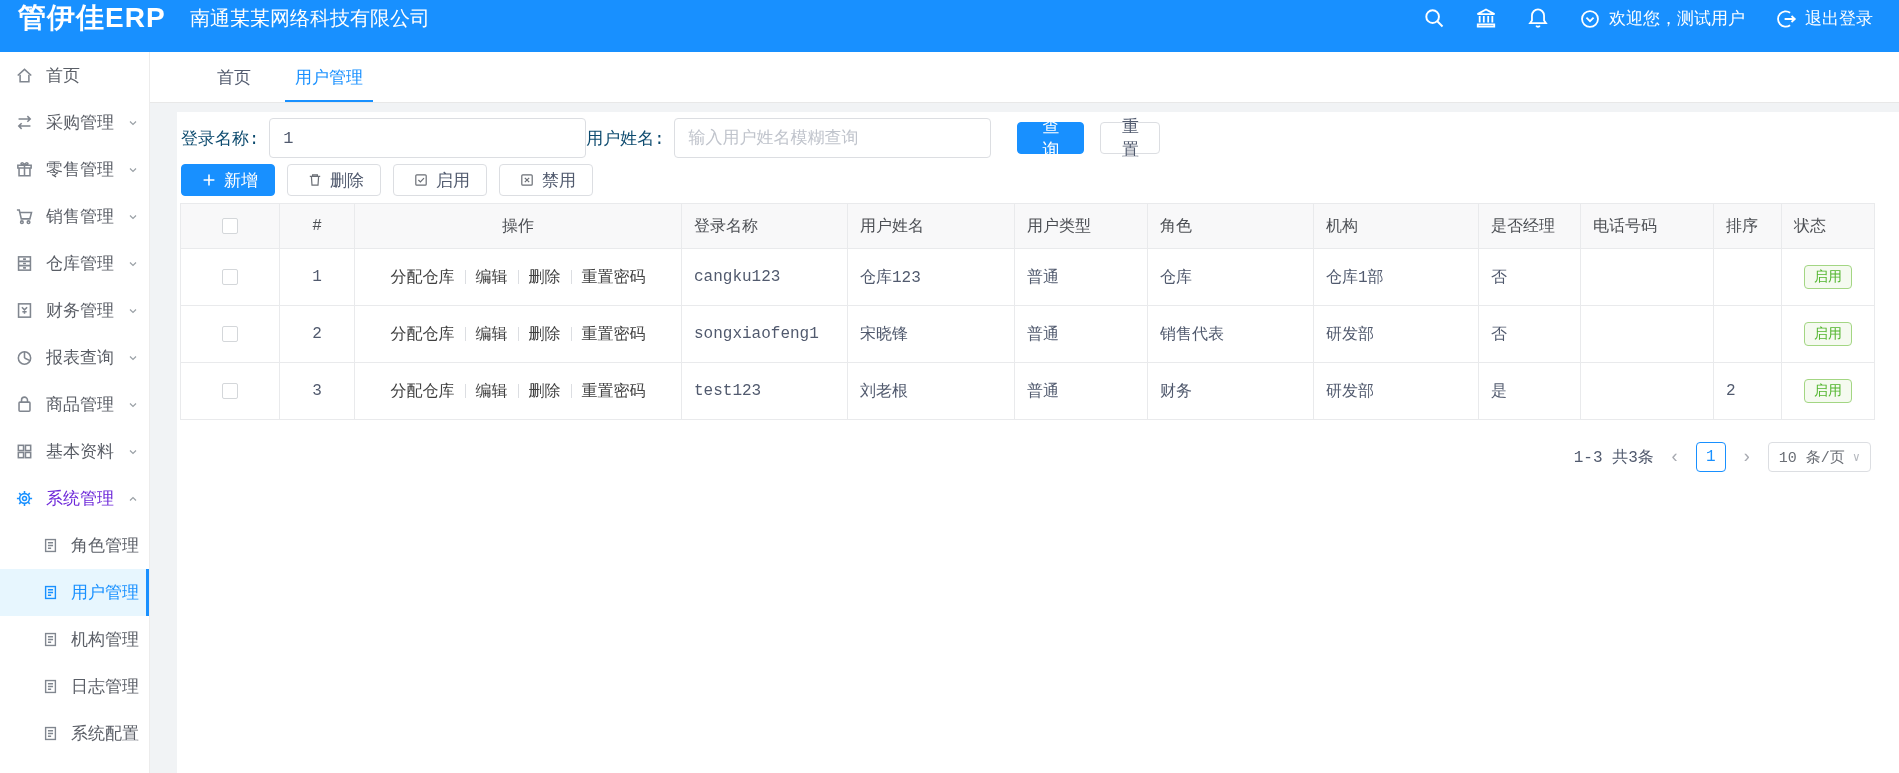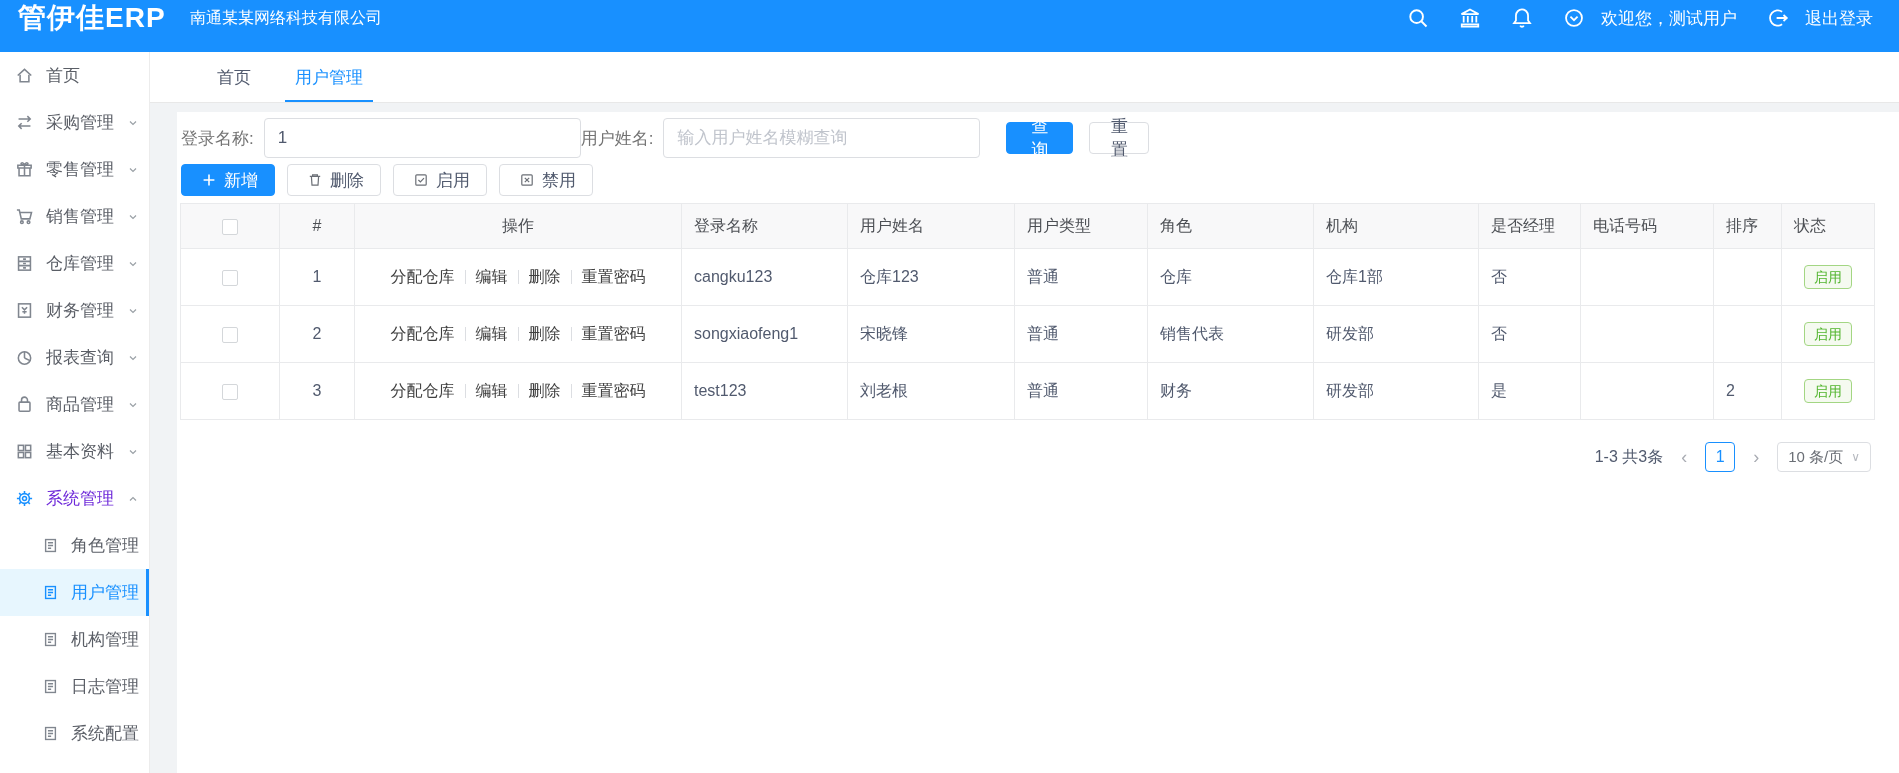--- a/index.html
+++ b/index.html
@@ -11,7 +11,7 @@
   .topbar { height:52px; background:#1890ff; display:flex; align-items:center;
     color:#fff; flex:0 0 52px; padding:0 26px 16px 18px; }
   .logo { font-size:28px; font-weight:bold; letter-spacing:1px; width:150px; }
-  .company { font-size:16px; margin-left:22px; }
+  .company { font-size:20px; margin-left:22px; }
   .topbar-right { margin-left:auto; display:flex; align-items:center; gap:30px; font-size:17px; }
   .tb-icon { width:22px; height:22px; display:inline-flex; cursor:pointer; }
   .tb-group { display:flex; align-items:flex-start; gap:16px; cursor:pointer; }

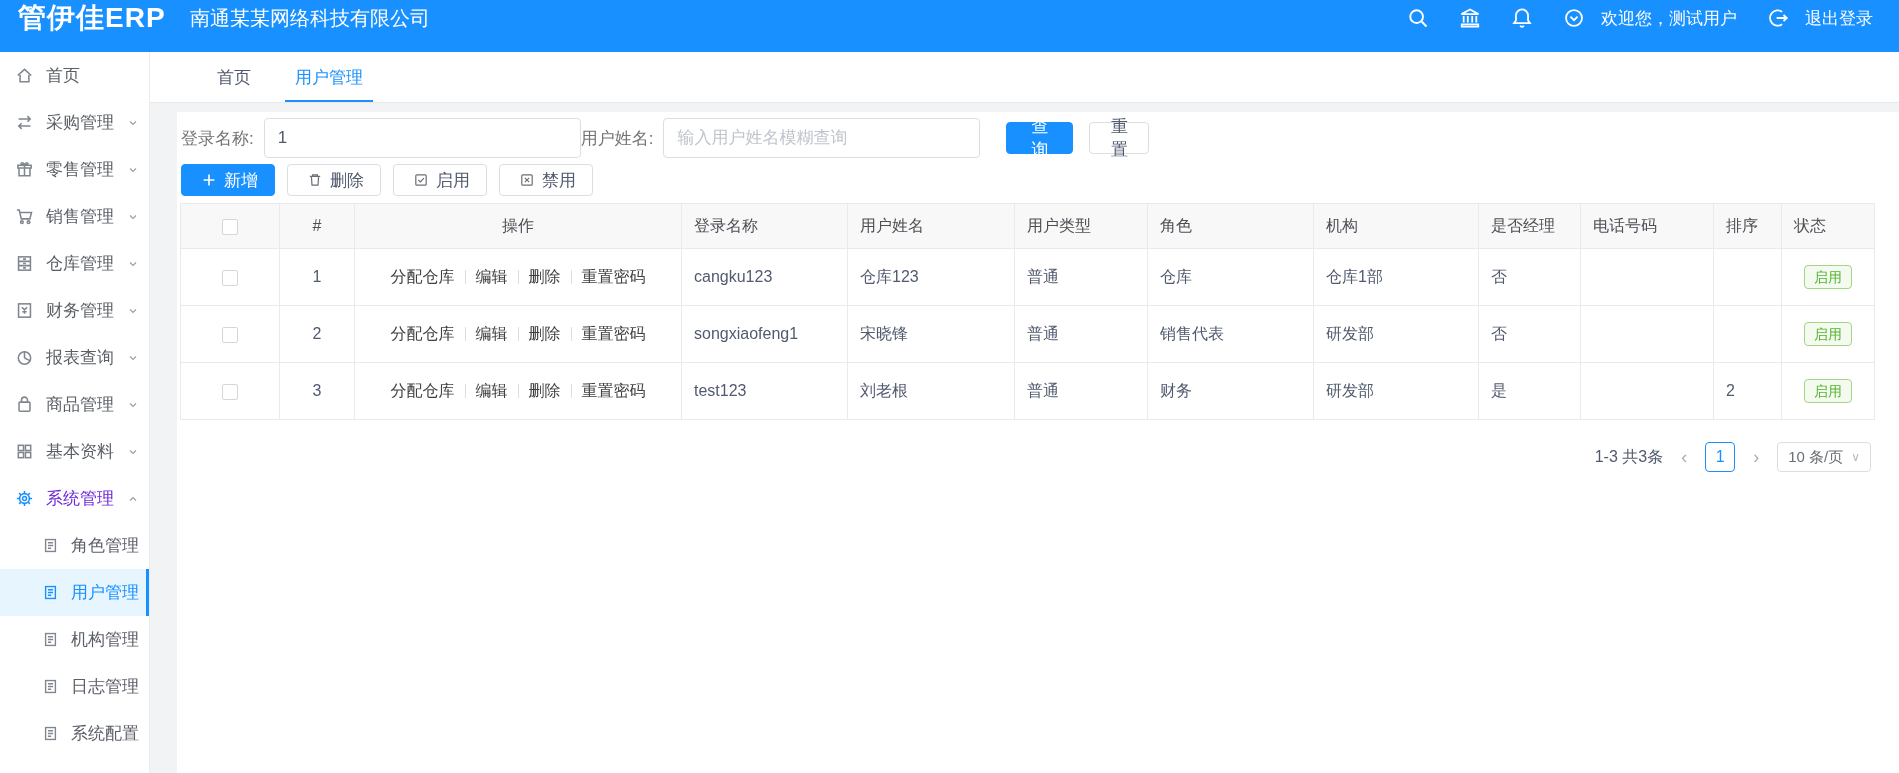--- a/index.html
+++ b/index.html
@@ -14,7 +14,7 @@
   .company { font-size:20px; margin-left:22px; }
   .topbar-right { margin-left:auto; display:flex; align-items:center; gap:30px; font-size:17px; }
   .tb-icon { width:22px; height:22px; display:inline-flex; cursor:pointer; }
-  .tb-group { display:flex; align-items:flex-start; gap:16px; cursor:pointer; }
+  .tb-group { display:flex; align-items:flex-end; gap:8px; cursor:pointer; }
 
   
   .body { flex:1; display:flex; min-height:0; }

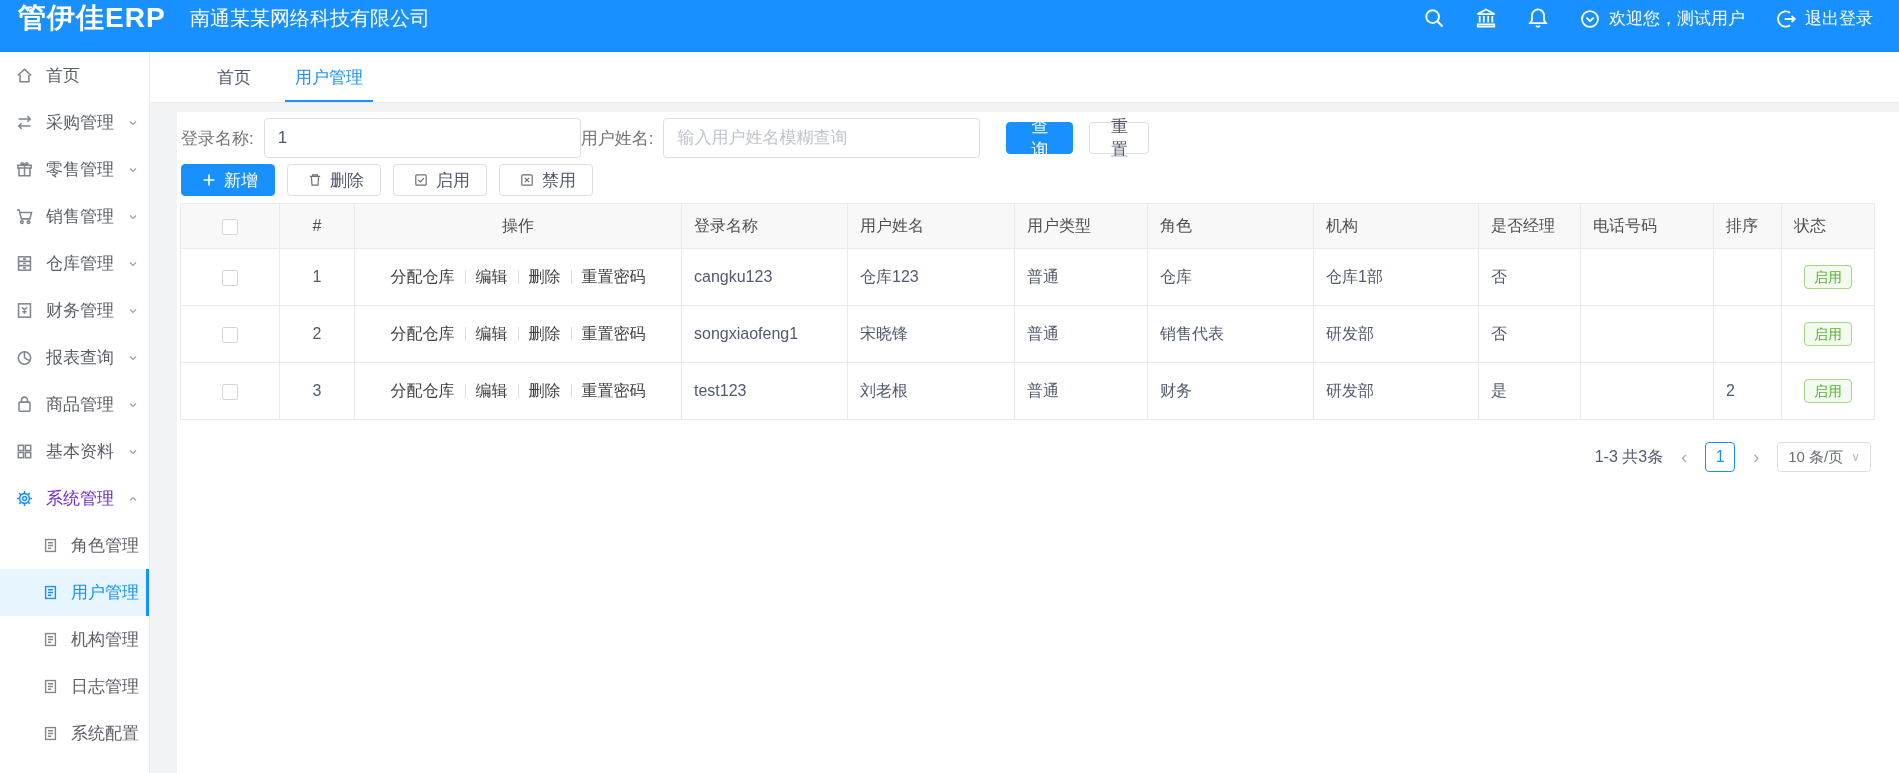--- a/index.html
+++ b/index.html
@@ -17,7 +17,7 @@
   .tb-group { display:flex; align-items:flex-end; gap:8px; cursor:pointer; }
 
   
-  .body { flex:1; display:flex; min-height:0; }
+  .body { flex:1; display:flex; min-height:0;font-family:Liberation Mono, monospace; }
 
   
   .sidebar { width:150px; background:#fff; border-right:1px solid #ececec; overflow:hidden; }

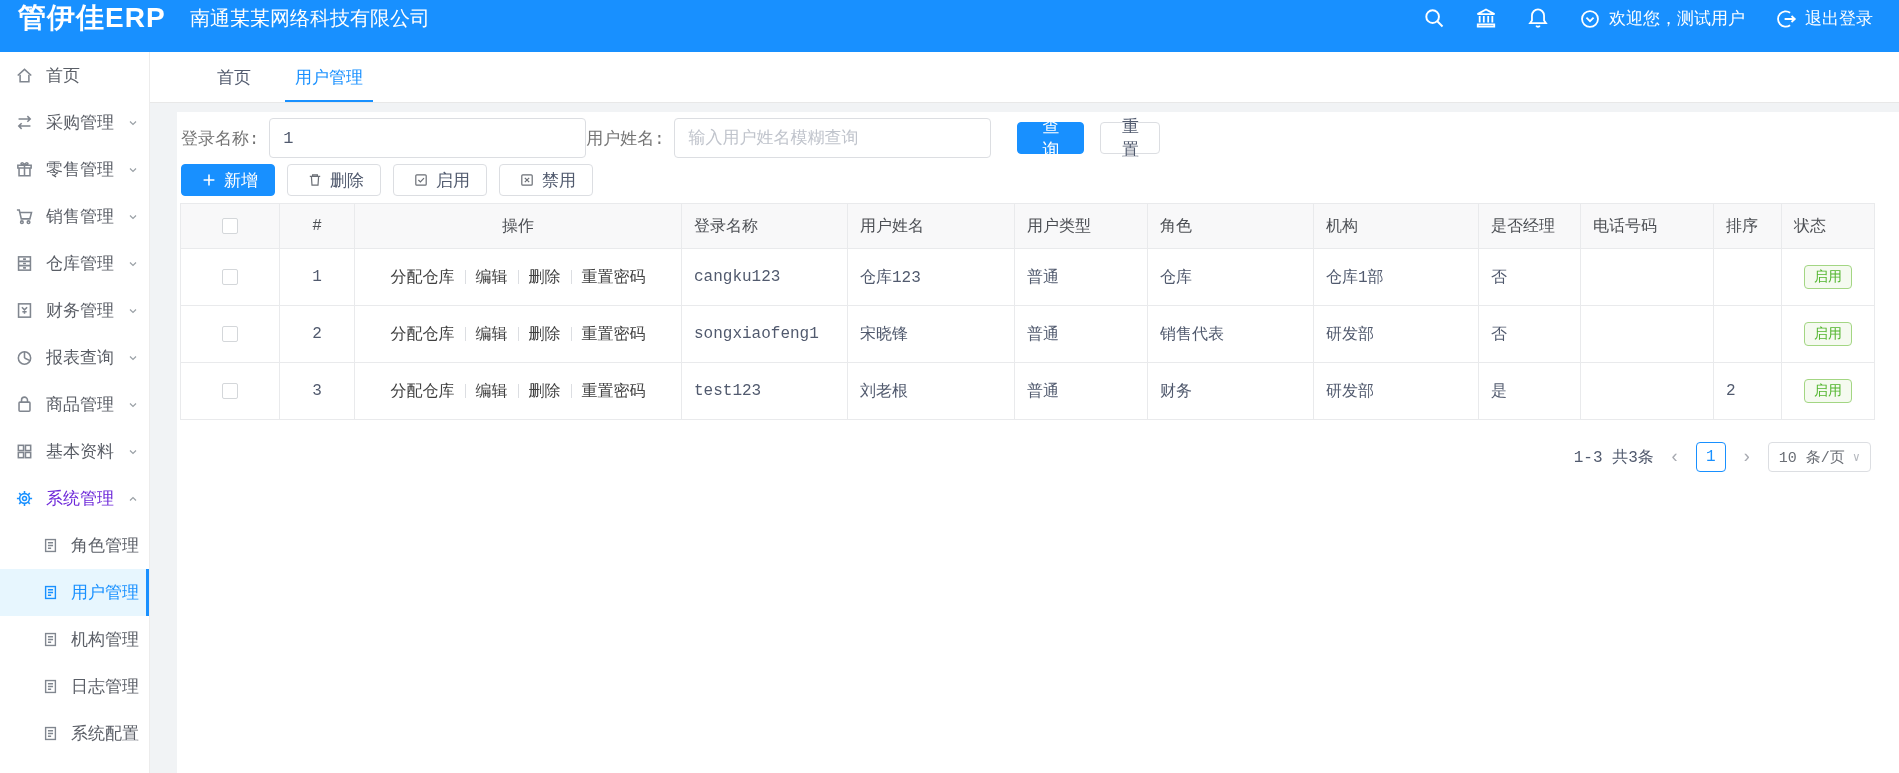--- a/index.html
+++ b/index.html
@@ -47,7 +47,7 @@
 
   
   .search-row { display:flex; align-items:center; padding-left:1px; }
-  .f-label { font-size:17px; color:#737373; margin-right:10px; }
+  .f-label { font-size:17px; color:#0c4a6e; margin-right:10px; }
   .f-input { height:40px; border:1px solid #dcdee2; border-radius:4px; padding:0 13px;
     font-size:17px; color:#515a6e; outline:none; font-family:inherit; }
   .f-input::placeholder { color:#c0c4cc; }

